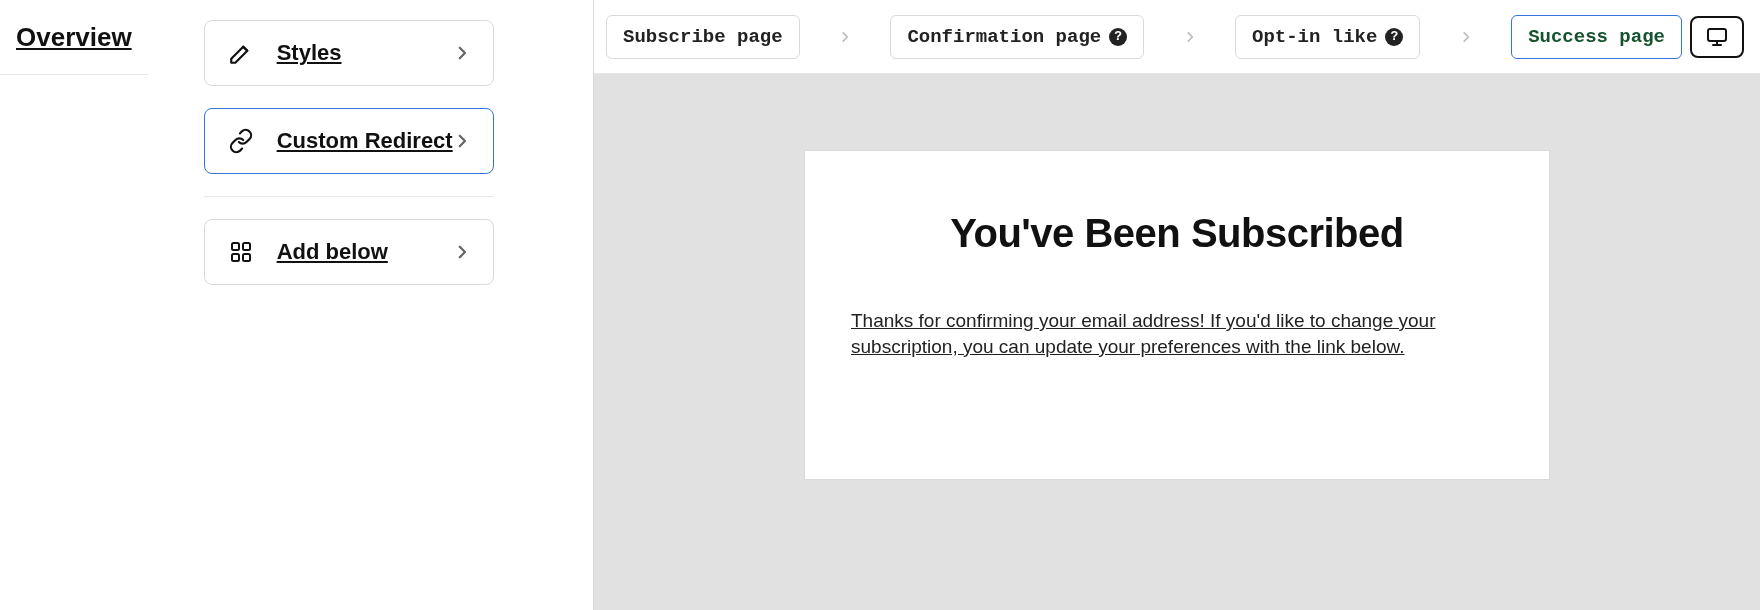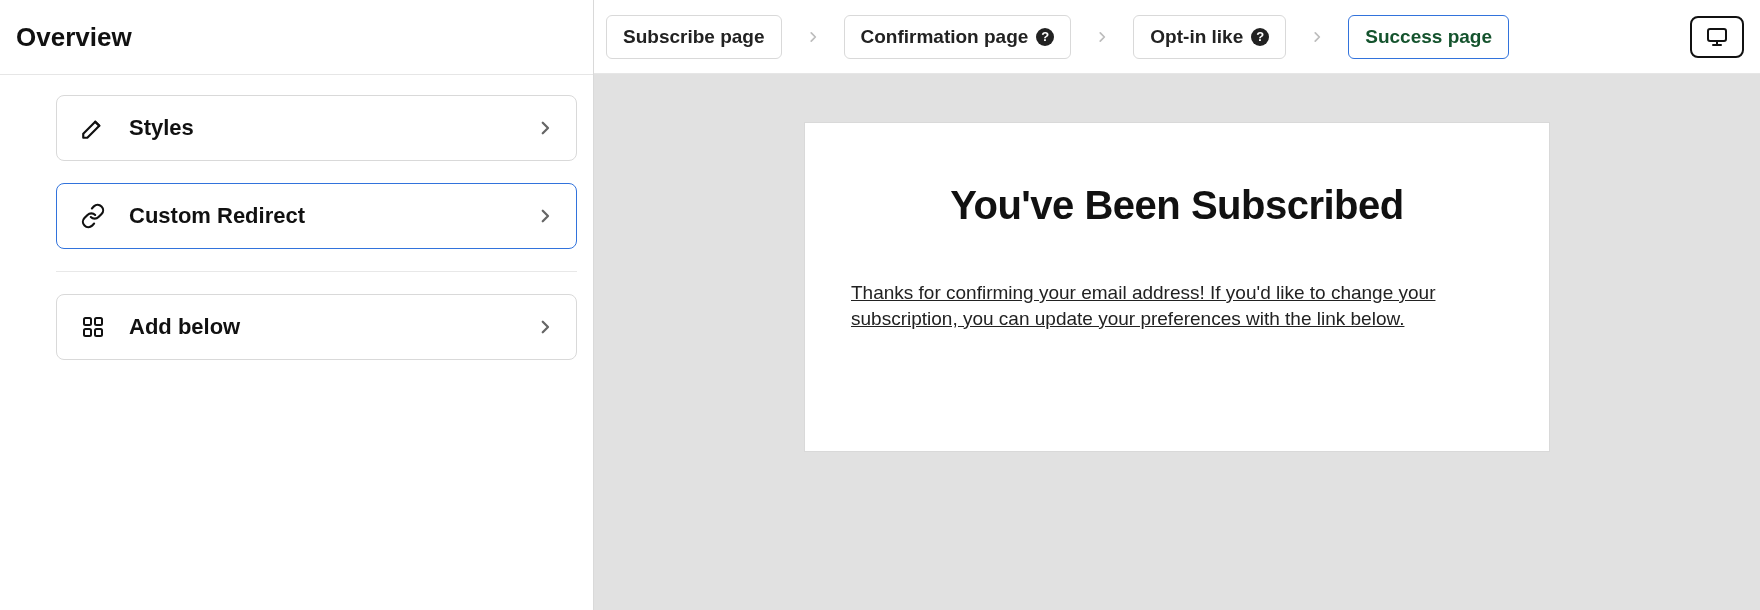--- a/index.html
+++ b/index.html
@@ -20,7 +20,8 @@
     flex-shrink: 0;
     border-right: 1px solid #d9d9d9;
     display: flex;
-    flex-direction: column;
+    flex-direction: row;
+    text-decoration: underline;
   }
   .sidebar-header {
     height: 75px;

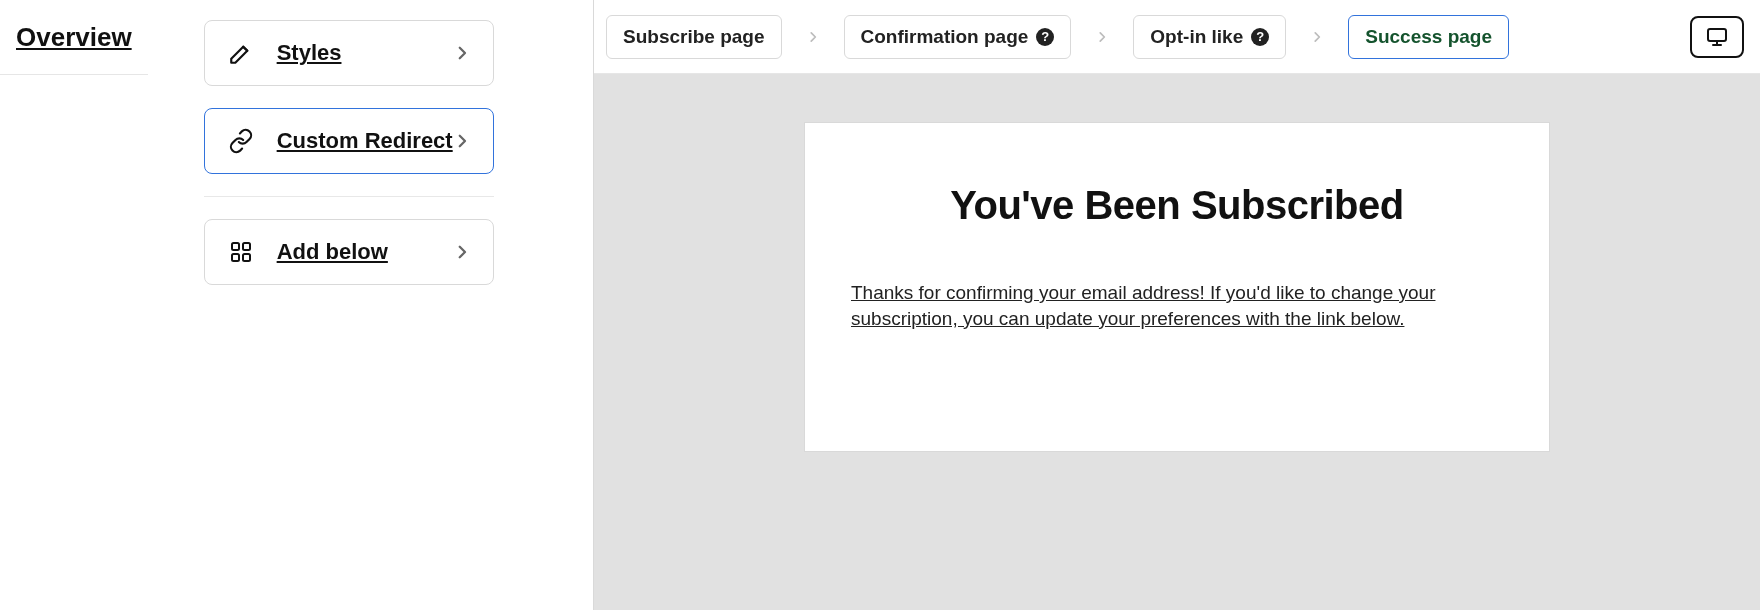--- a/index.html
+++ b/index.html
@@ -96,8 +96,9 @@
     flex: 1;
     display: flex;
     align-items: center;
-    justify-content: flex-start;
+    justify-content: space-between;
     gap: 24px;
+    font-family: Liberation Mono, monospace;
   }
   .crumb {
     display: inline-flex;

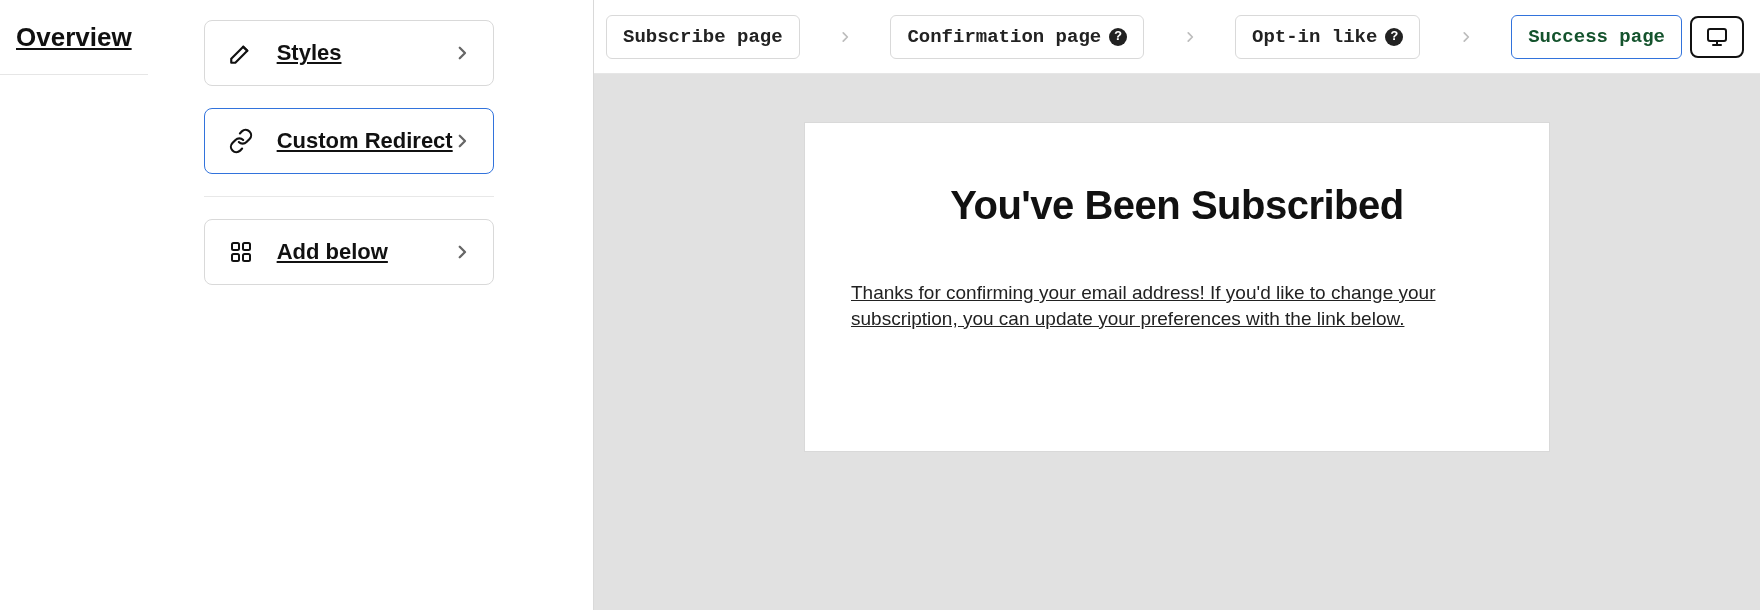--- a/index.html
+++ b/index.html
@@ -154,7 +154,7 @@
     display: flex;
     align-items: flex-start;
     justify-content: center;
-    padding-top: 48px;
+    padding-top: 76px;
     overflow: auto;
   }
   .preview-card {

